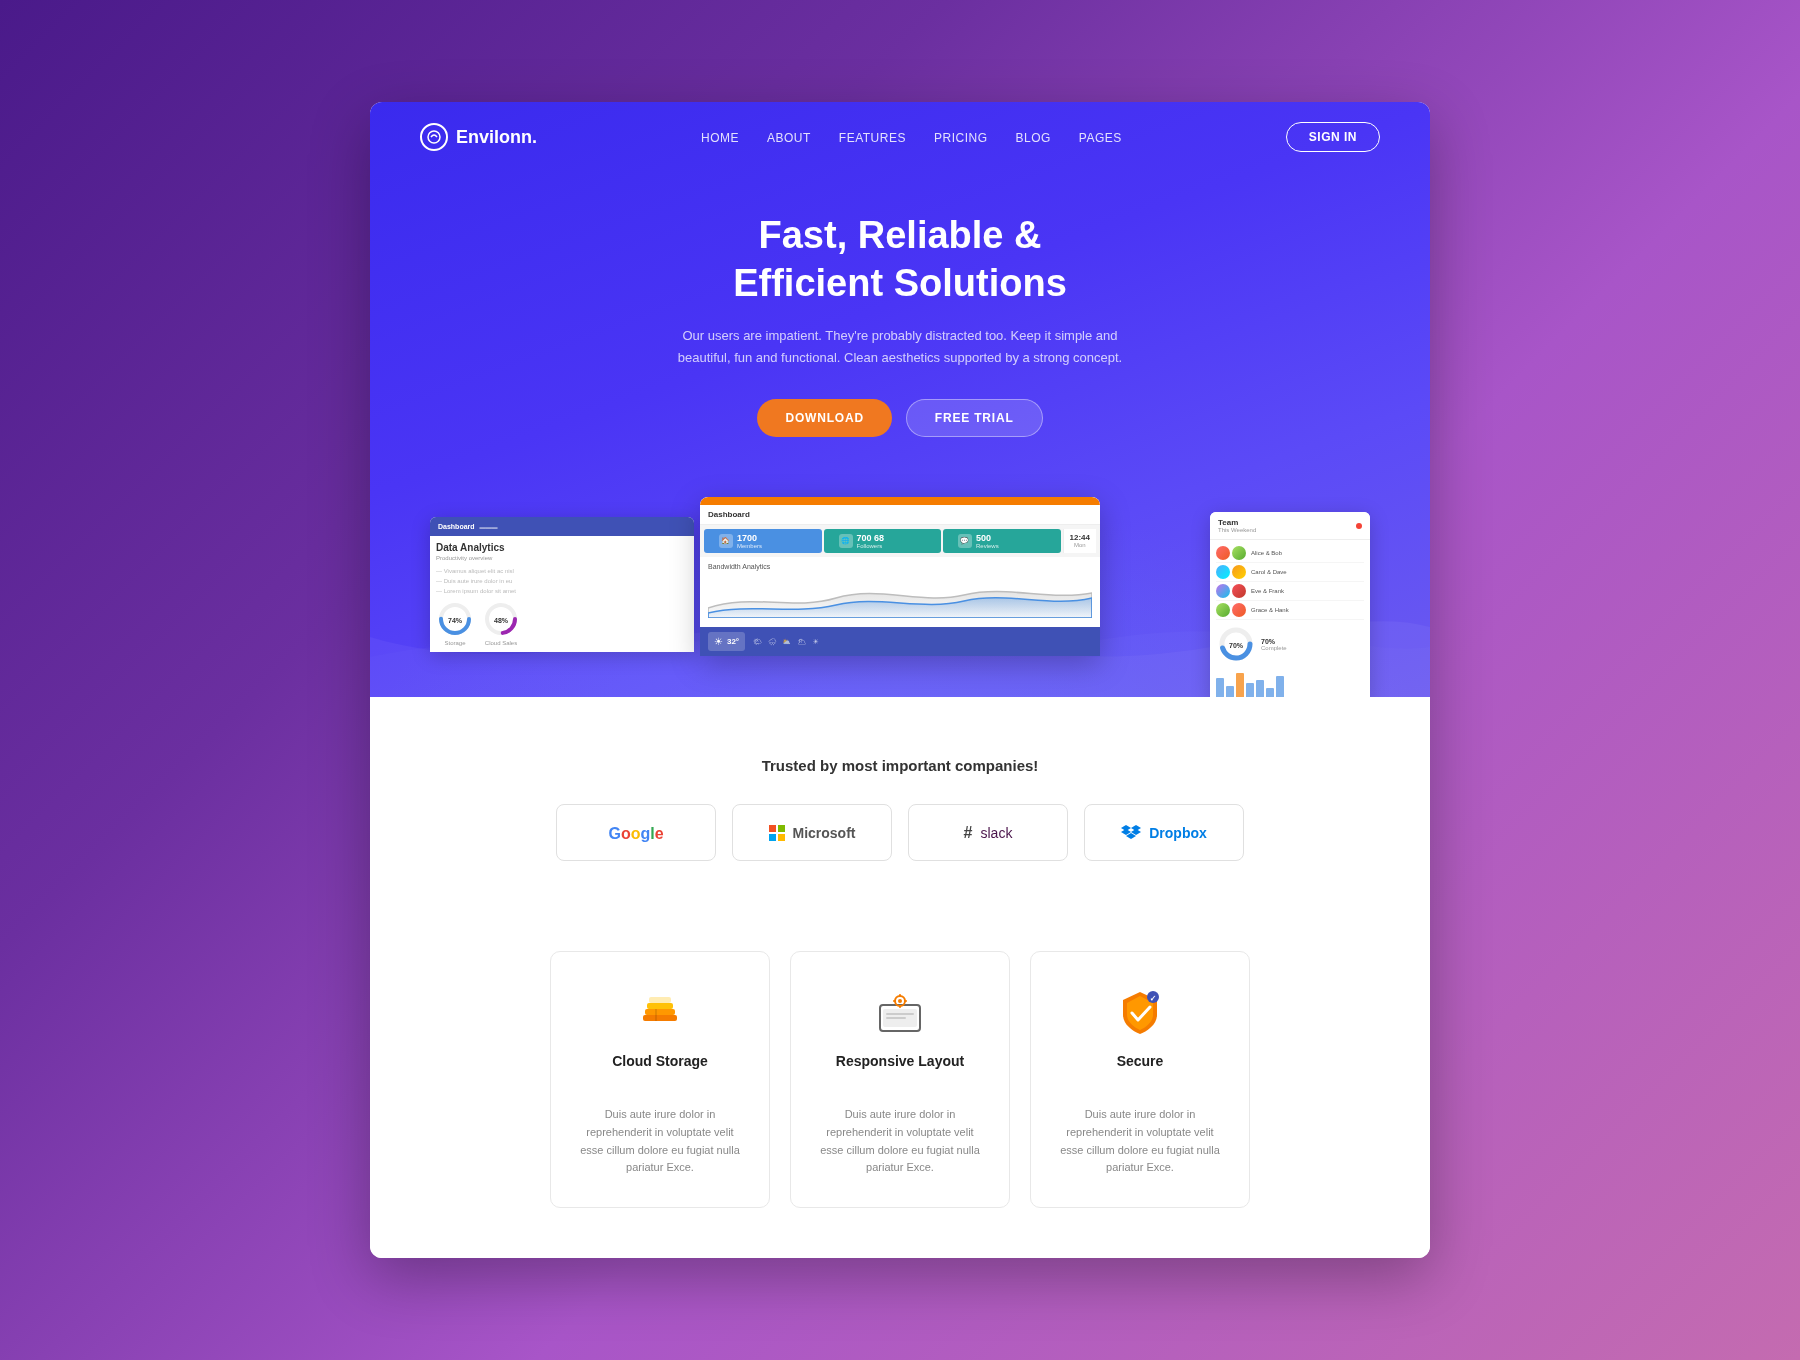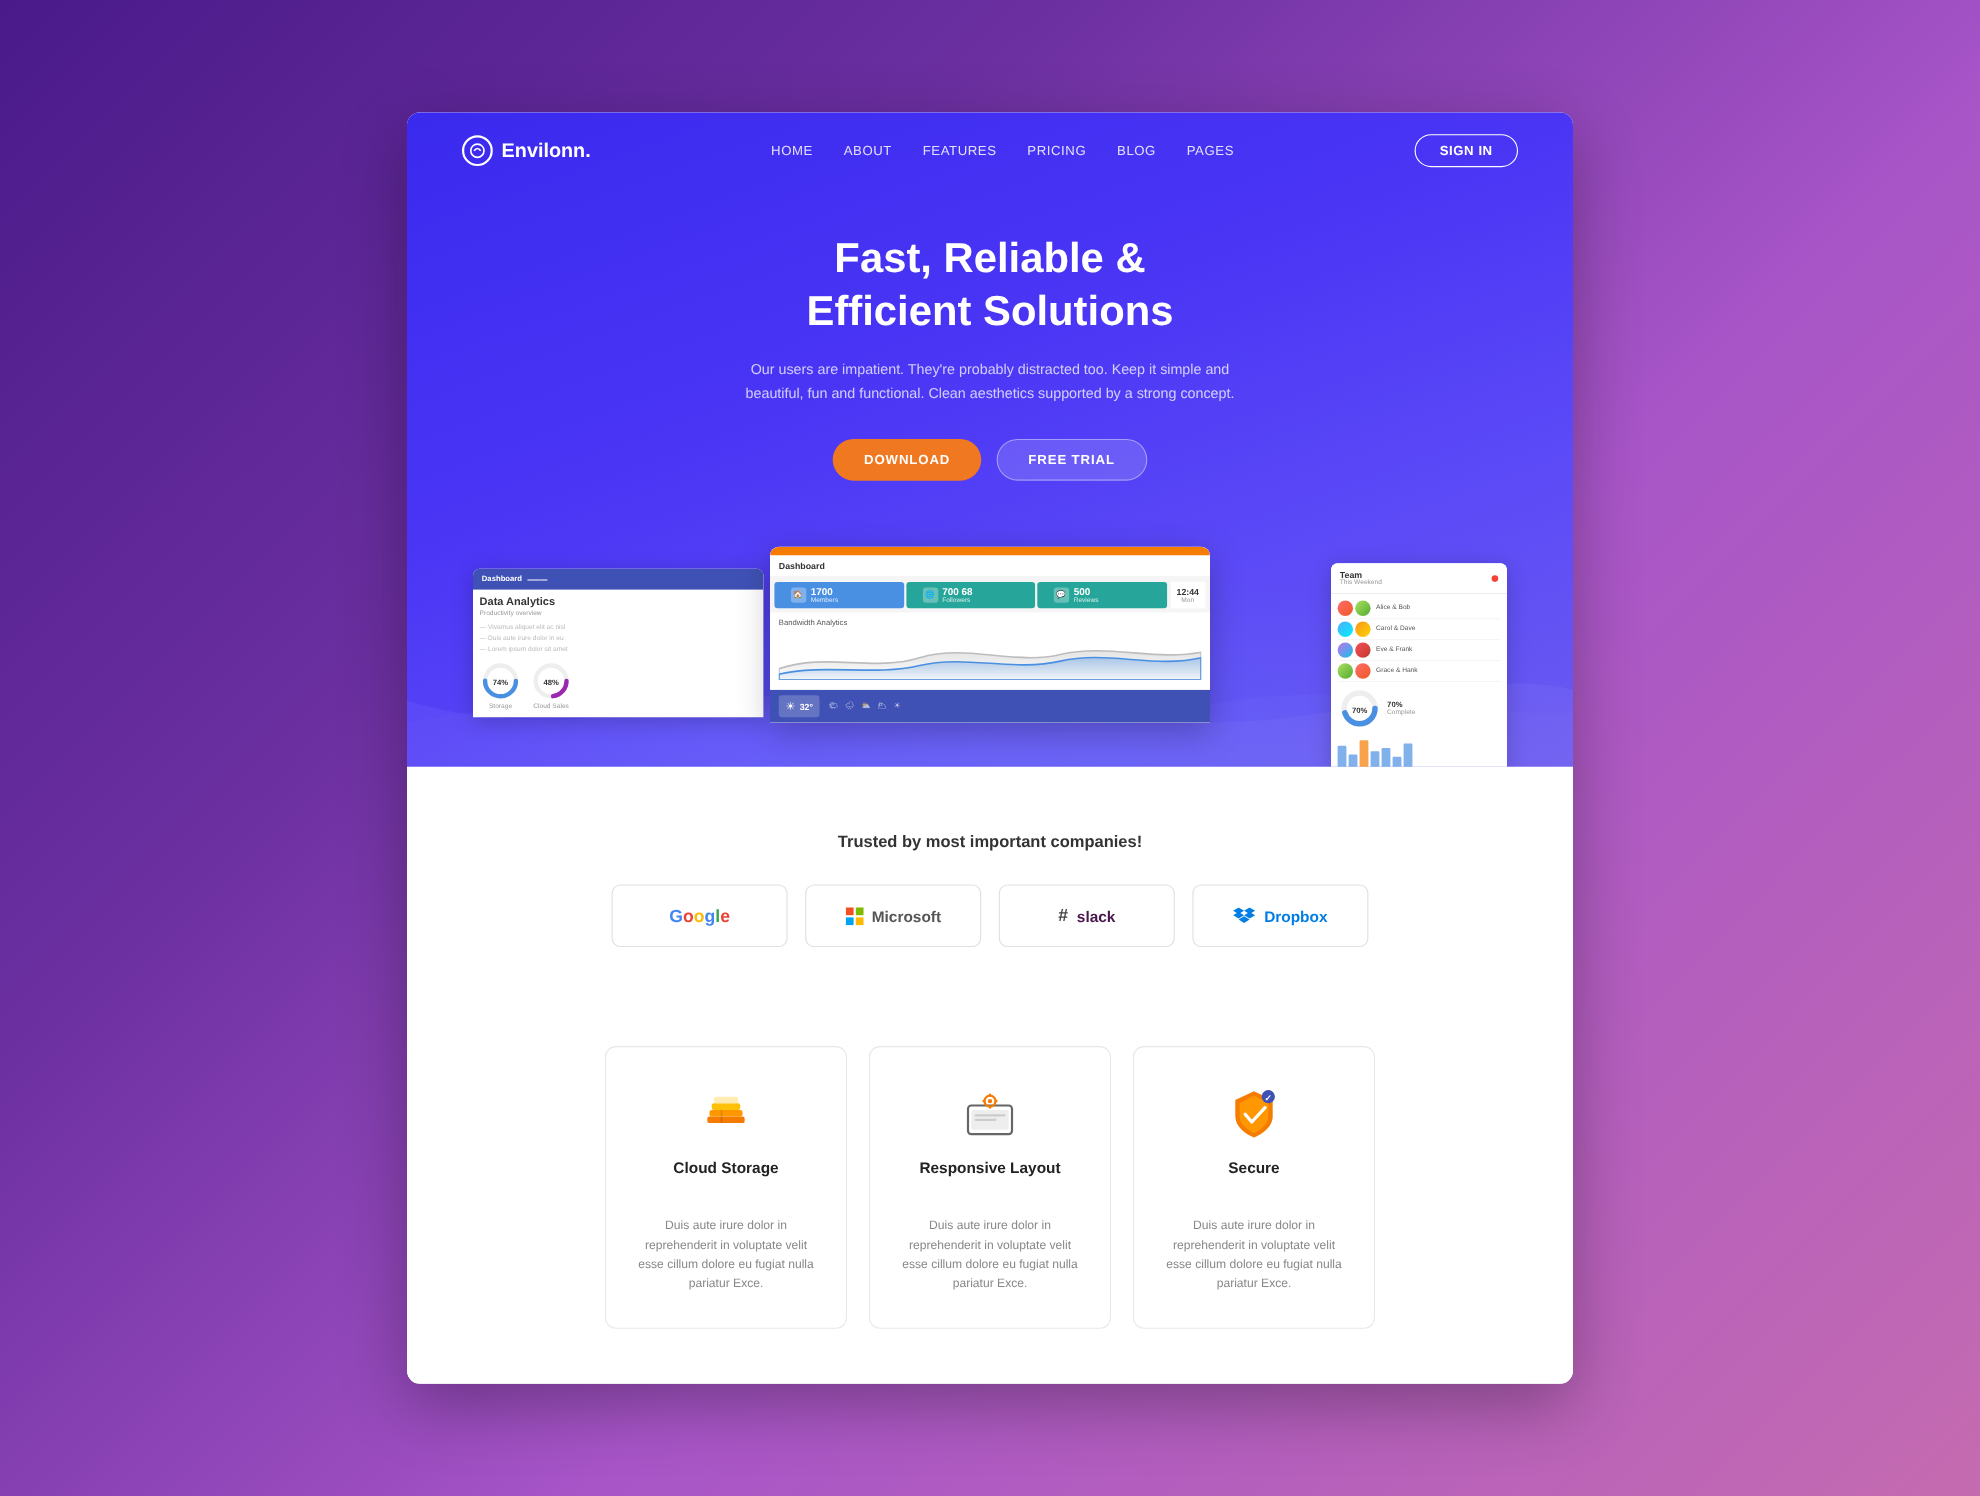--- a/index.html
+++ b/index.html
@@ -231,7 +231,7 @@
       display: flex;
       flex-direction: column;
       align-items: center;
-      justify-content: center;
+      justify-content: flex-start;
       border-left: 1px solid #eee;
     }
 

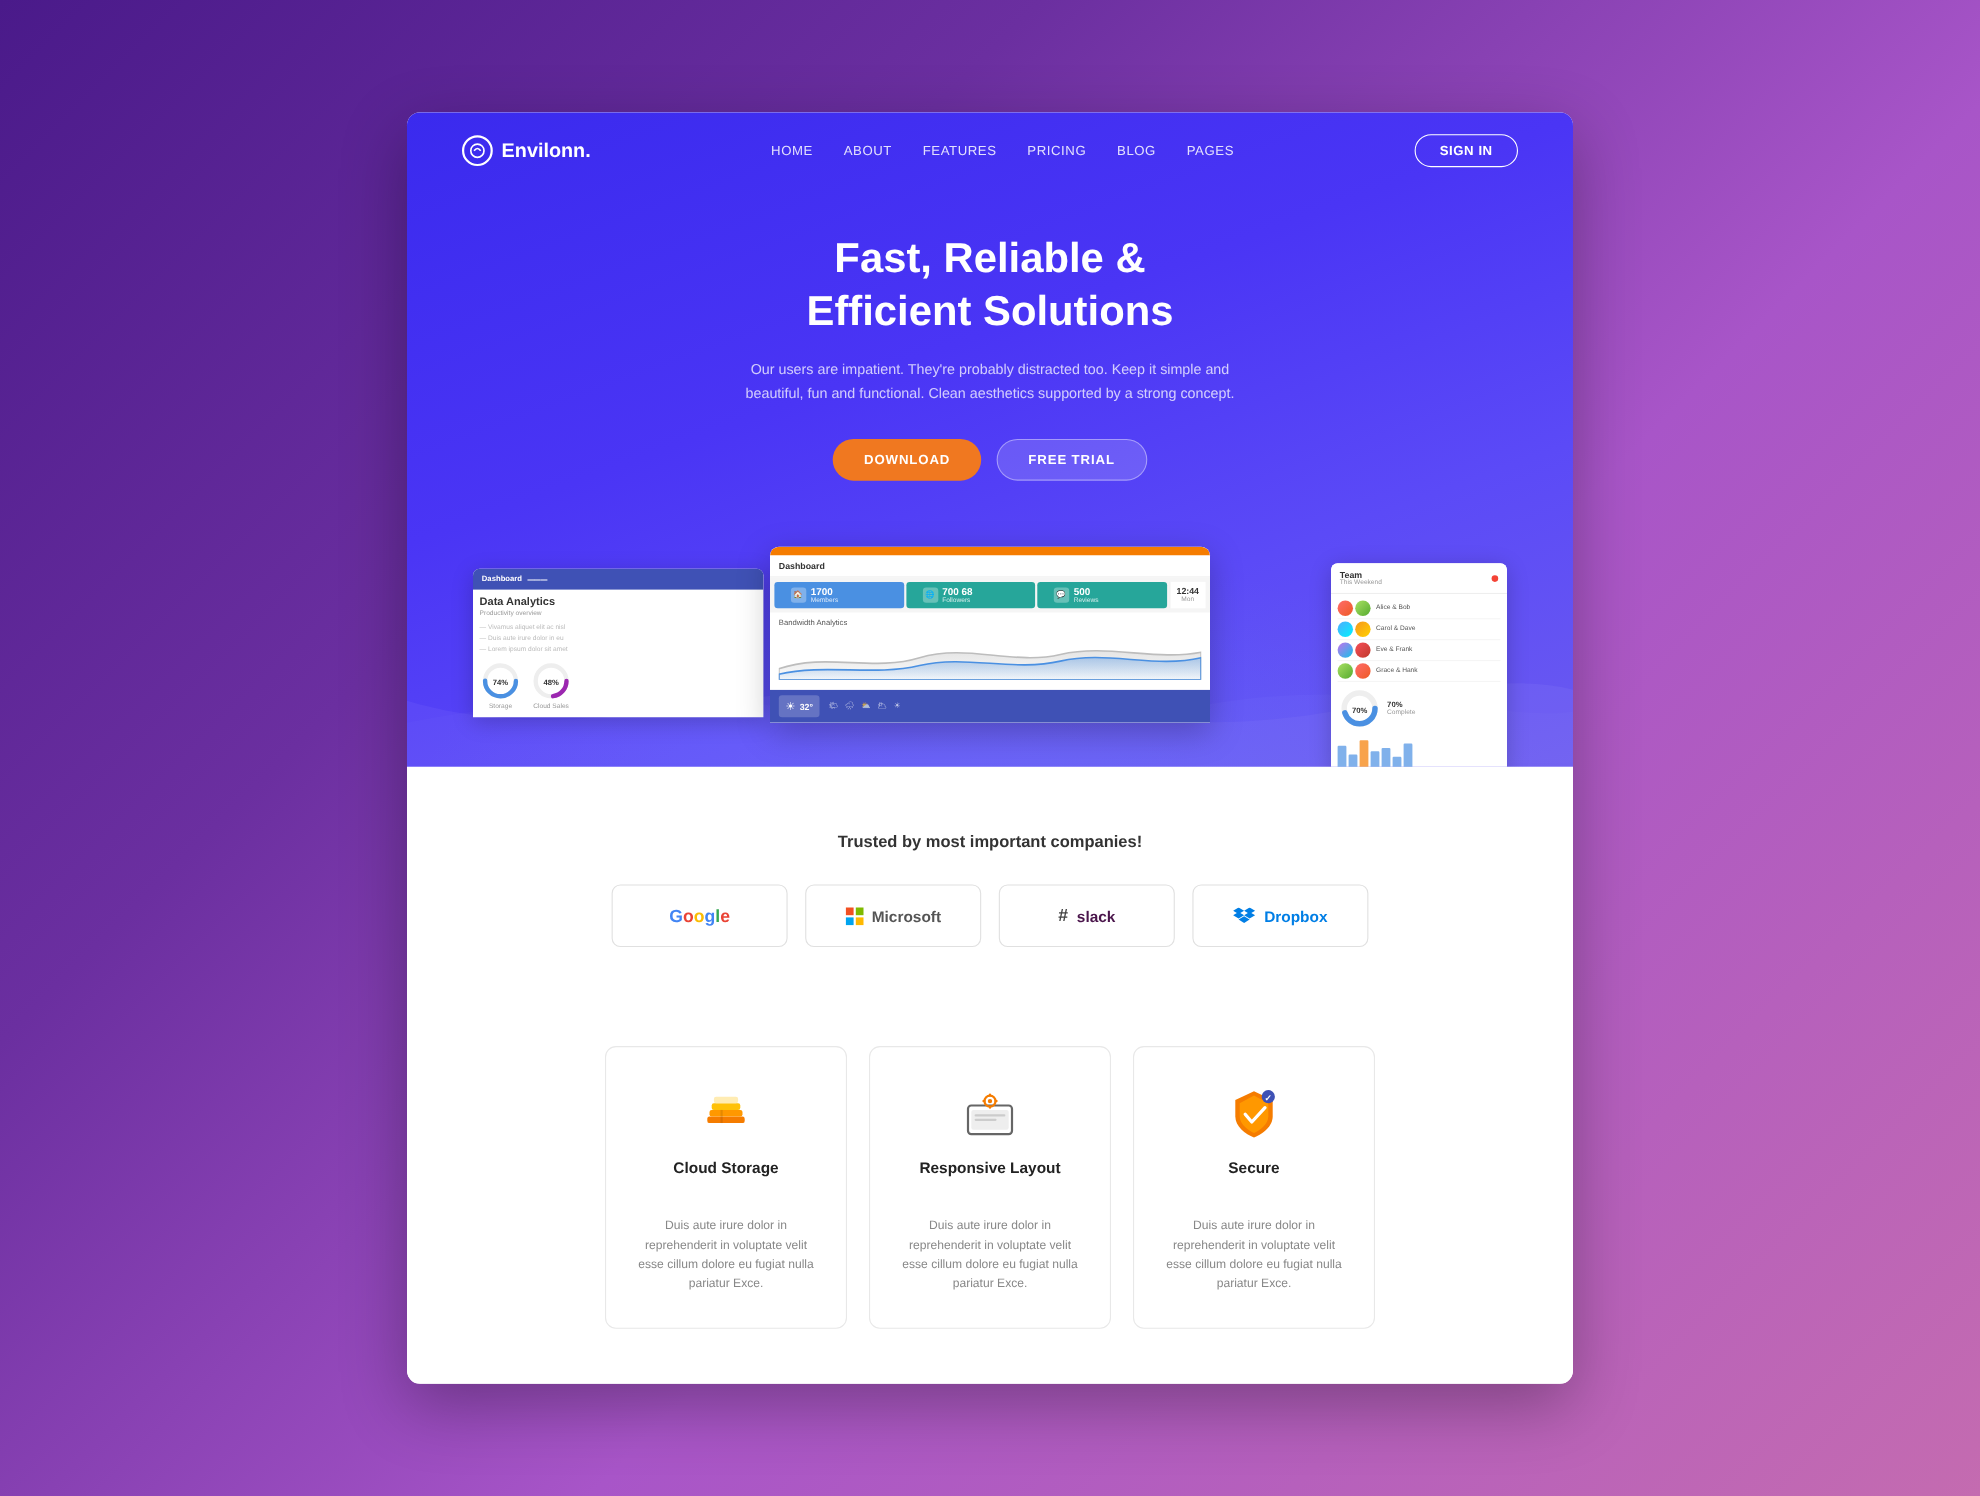--- a/index.html
+++ b/index.html
@@ -724,7 +724,7 @@
 
       <div class="logo-card">
         <span style="font-size:16px;">#</span>
-        <span style="font-size:14px; font-weight:700; color:#4A154B;">slack</span>
+        <span style="font-size:14px; font-weight:400; color:#4A154B;">slack</span>
       </div>
 
       <div class="logo-card">

